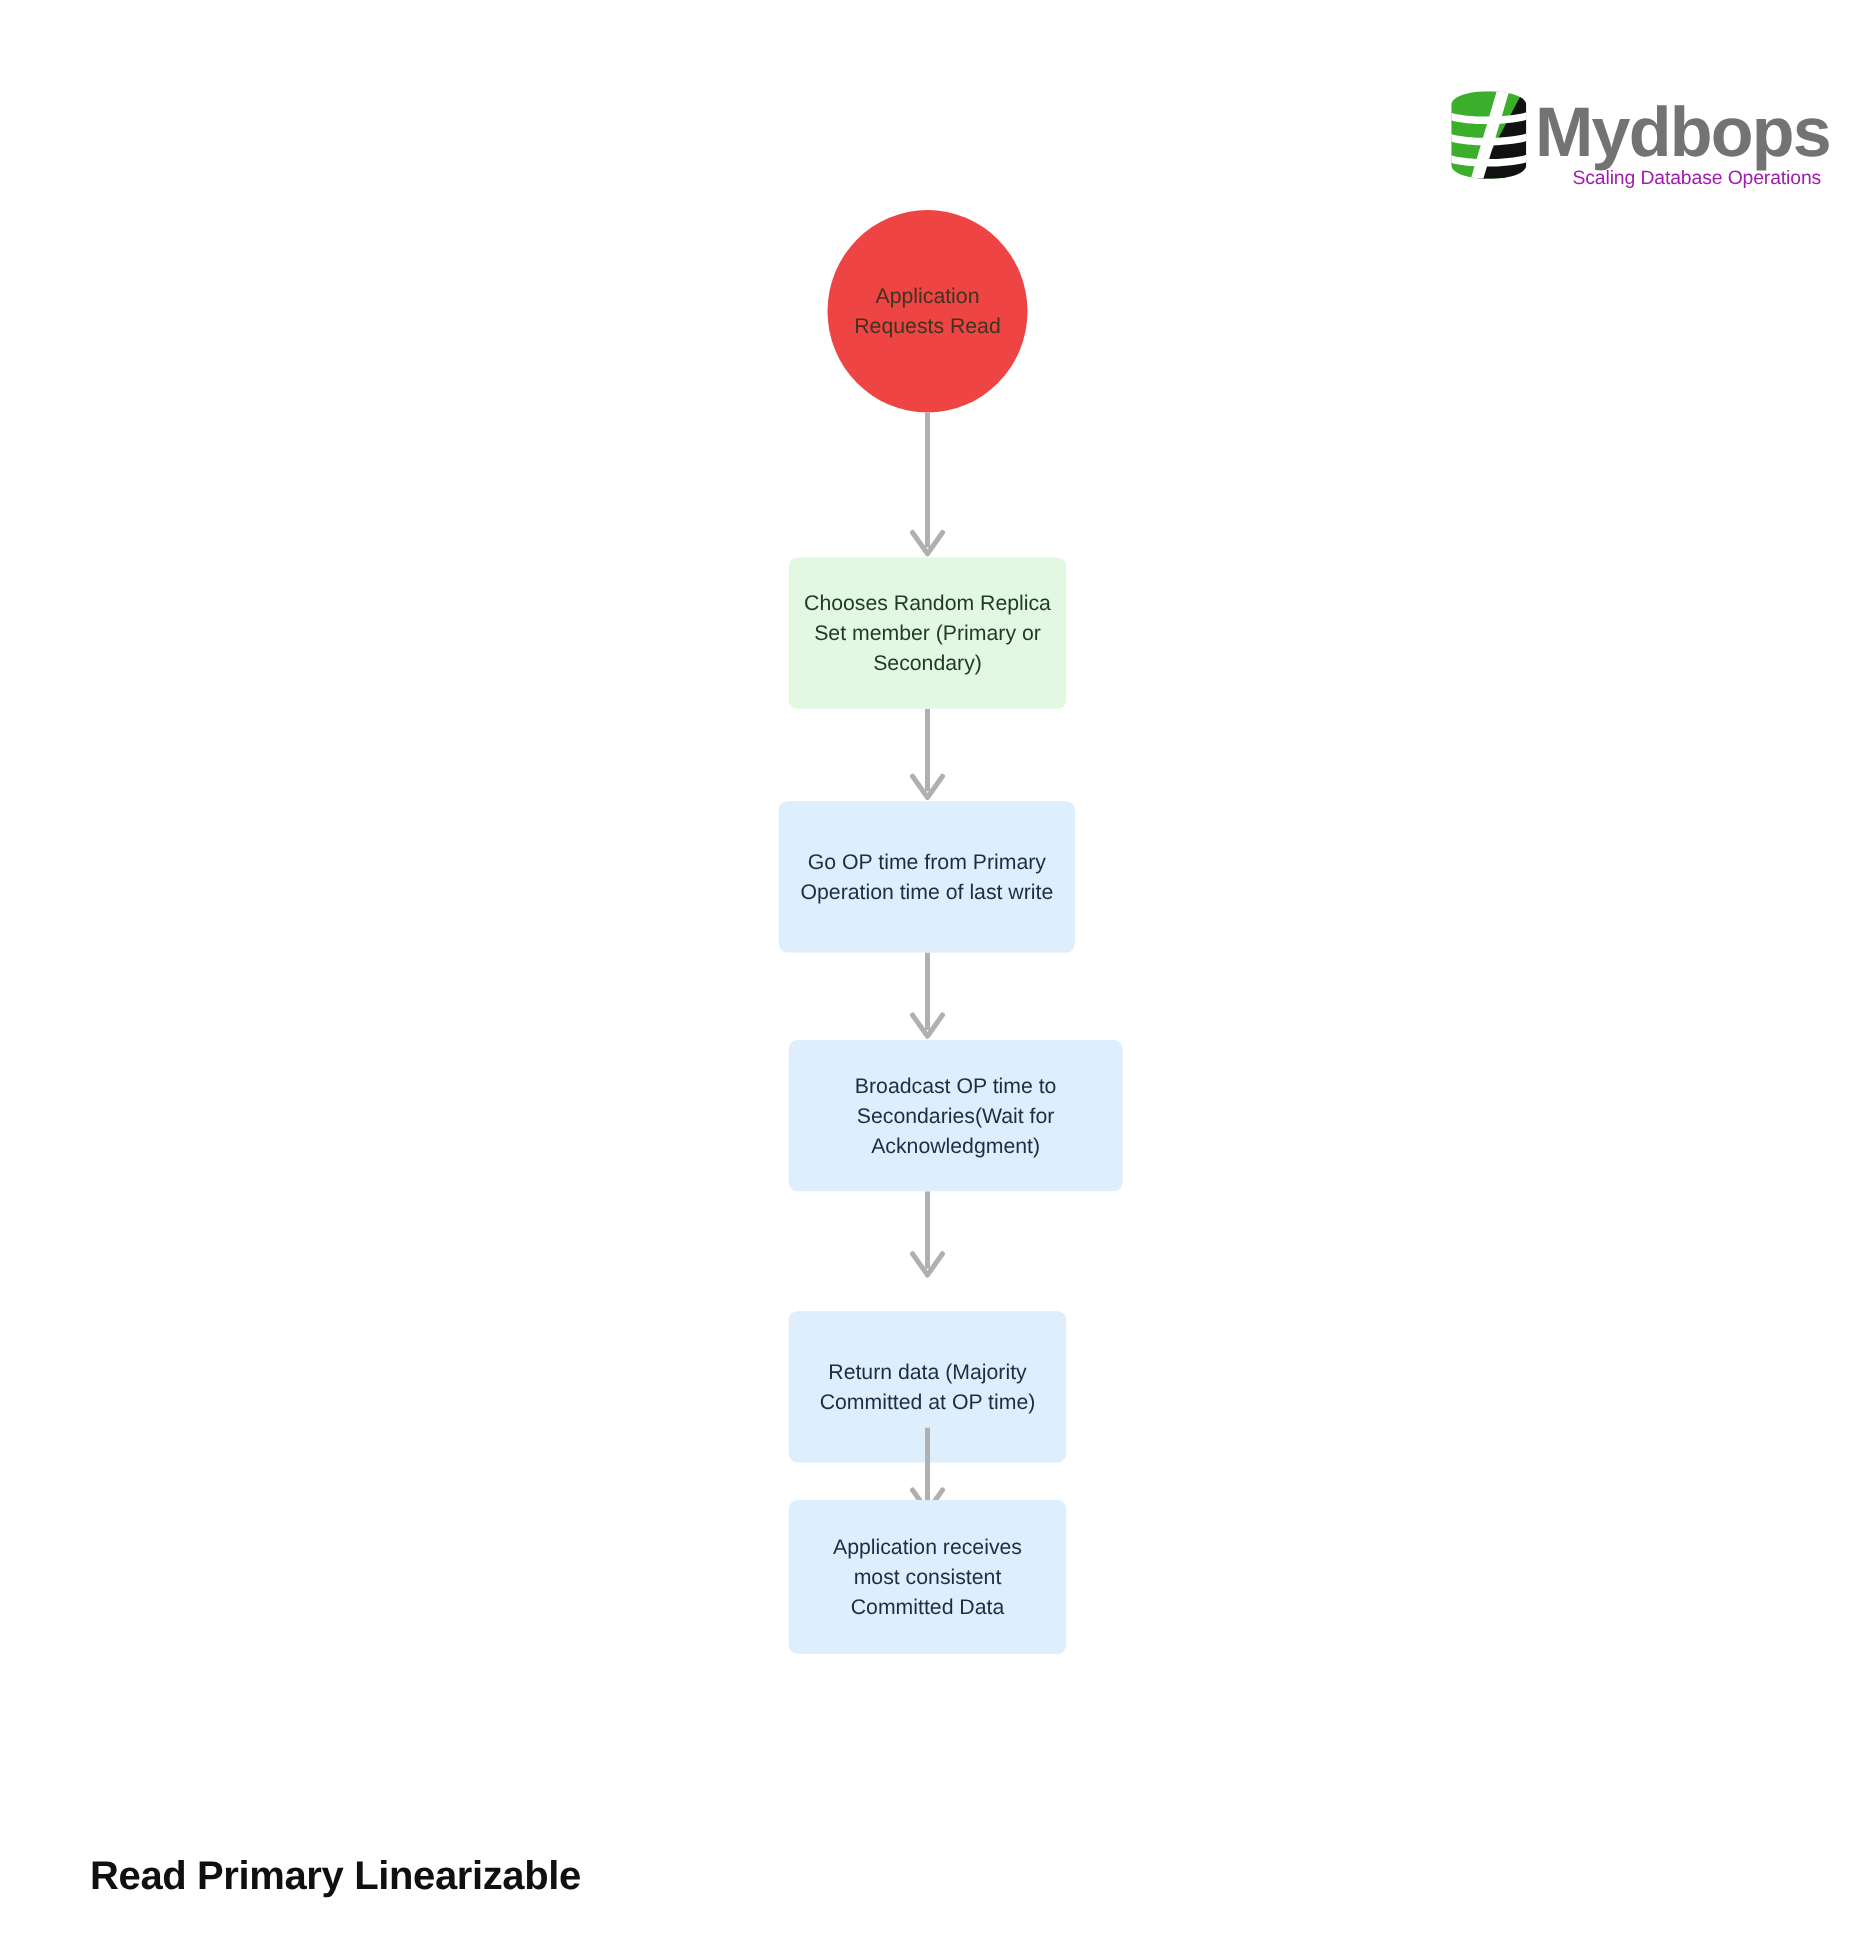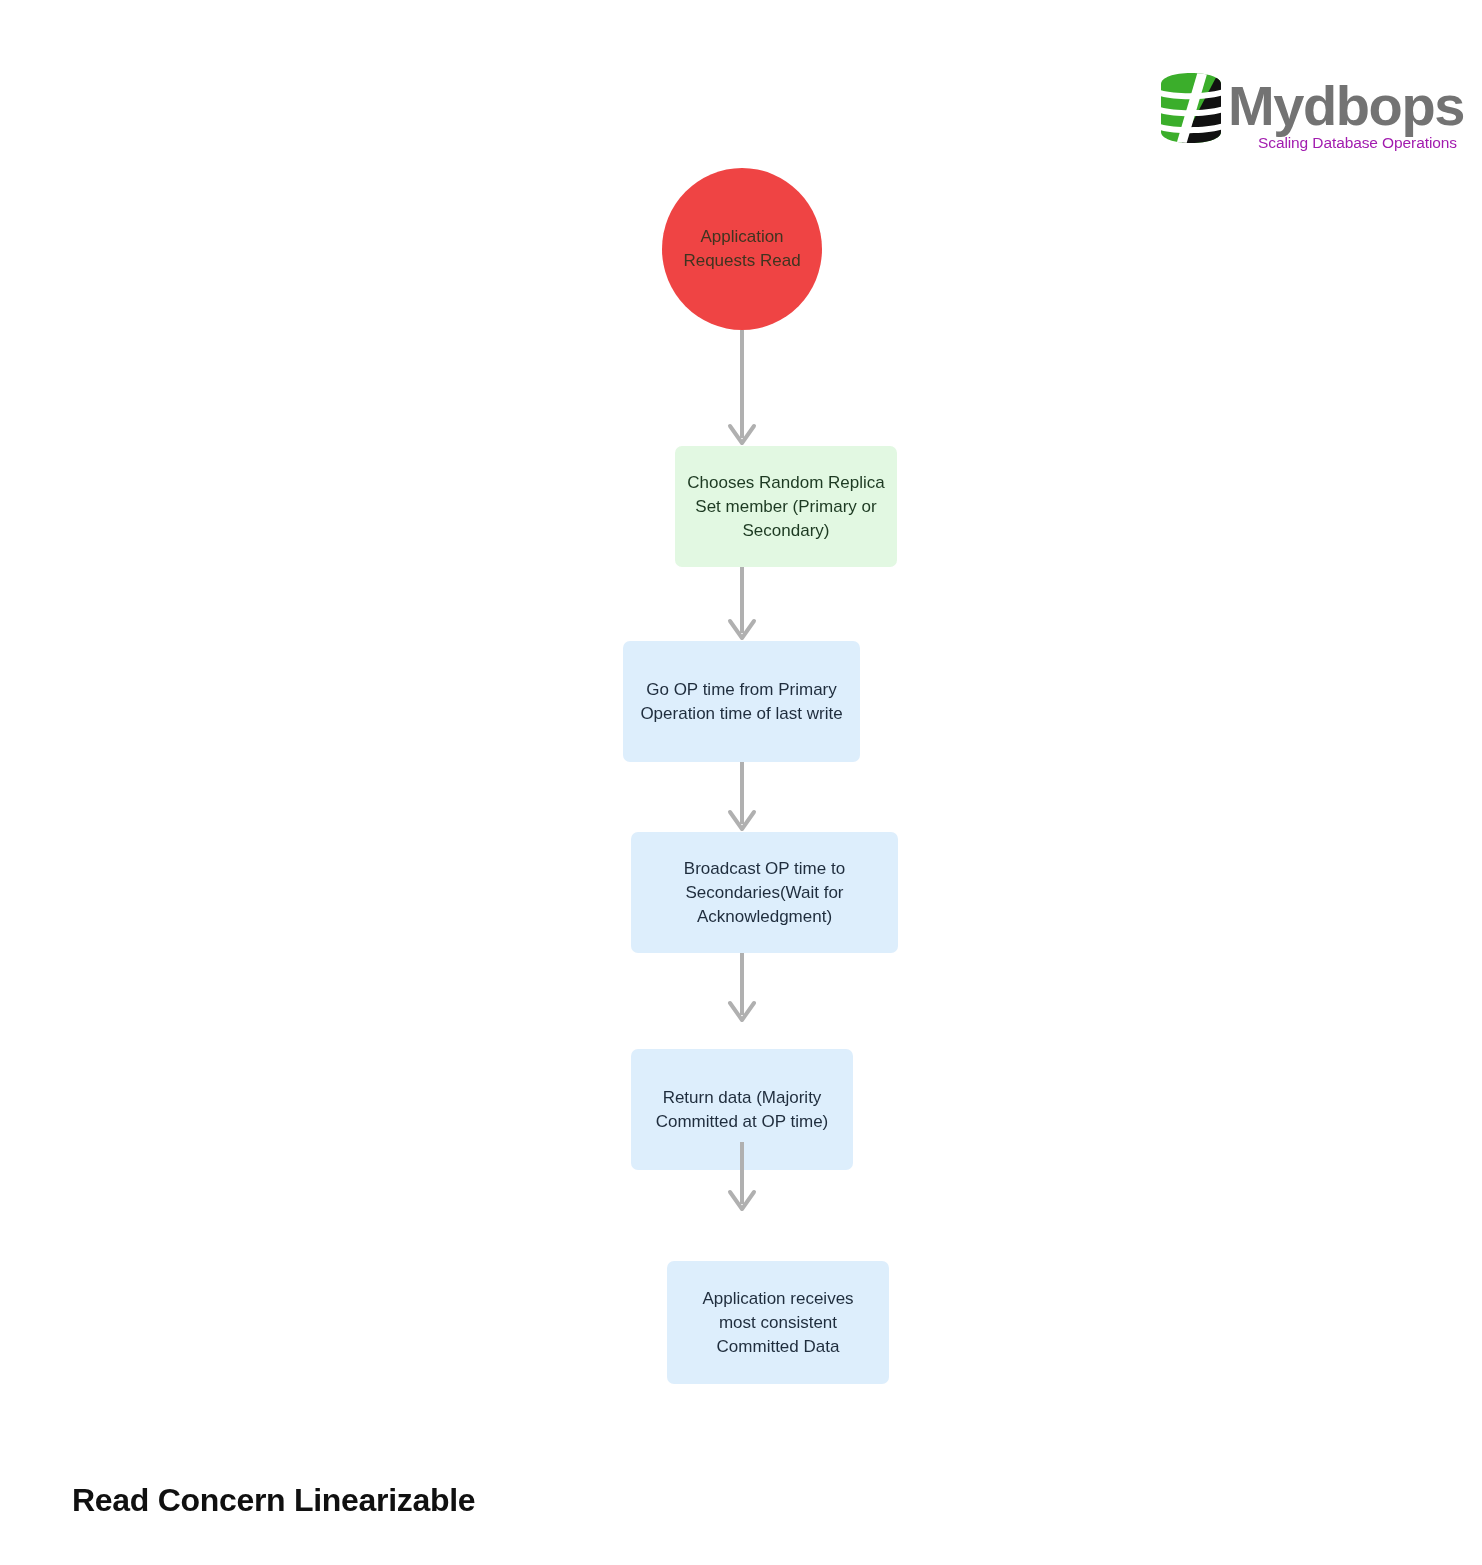--- a/index.html
+++ b/index.html
@@ -89,7 +89,6 @@
     color: #1d3a22;
     font-size: 17px;
     line-height: 24px;
-    margin-left: 44px;
   }
   .node-blue {
     border-radius: 7px;

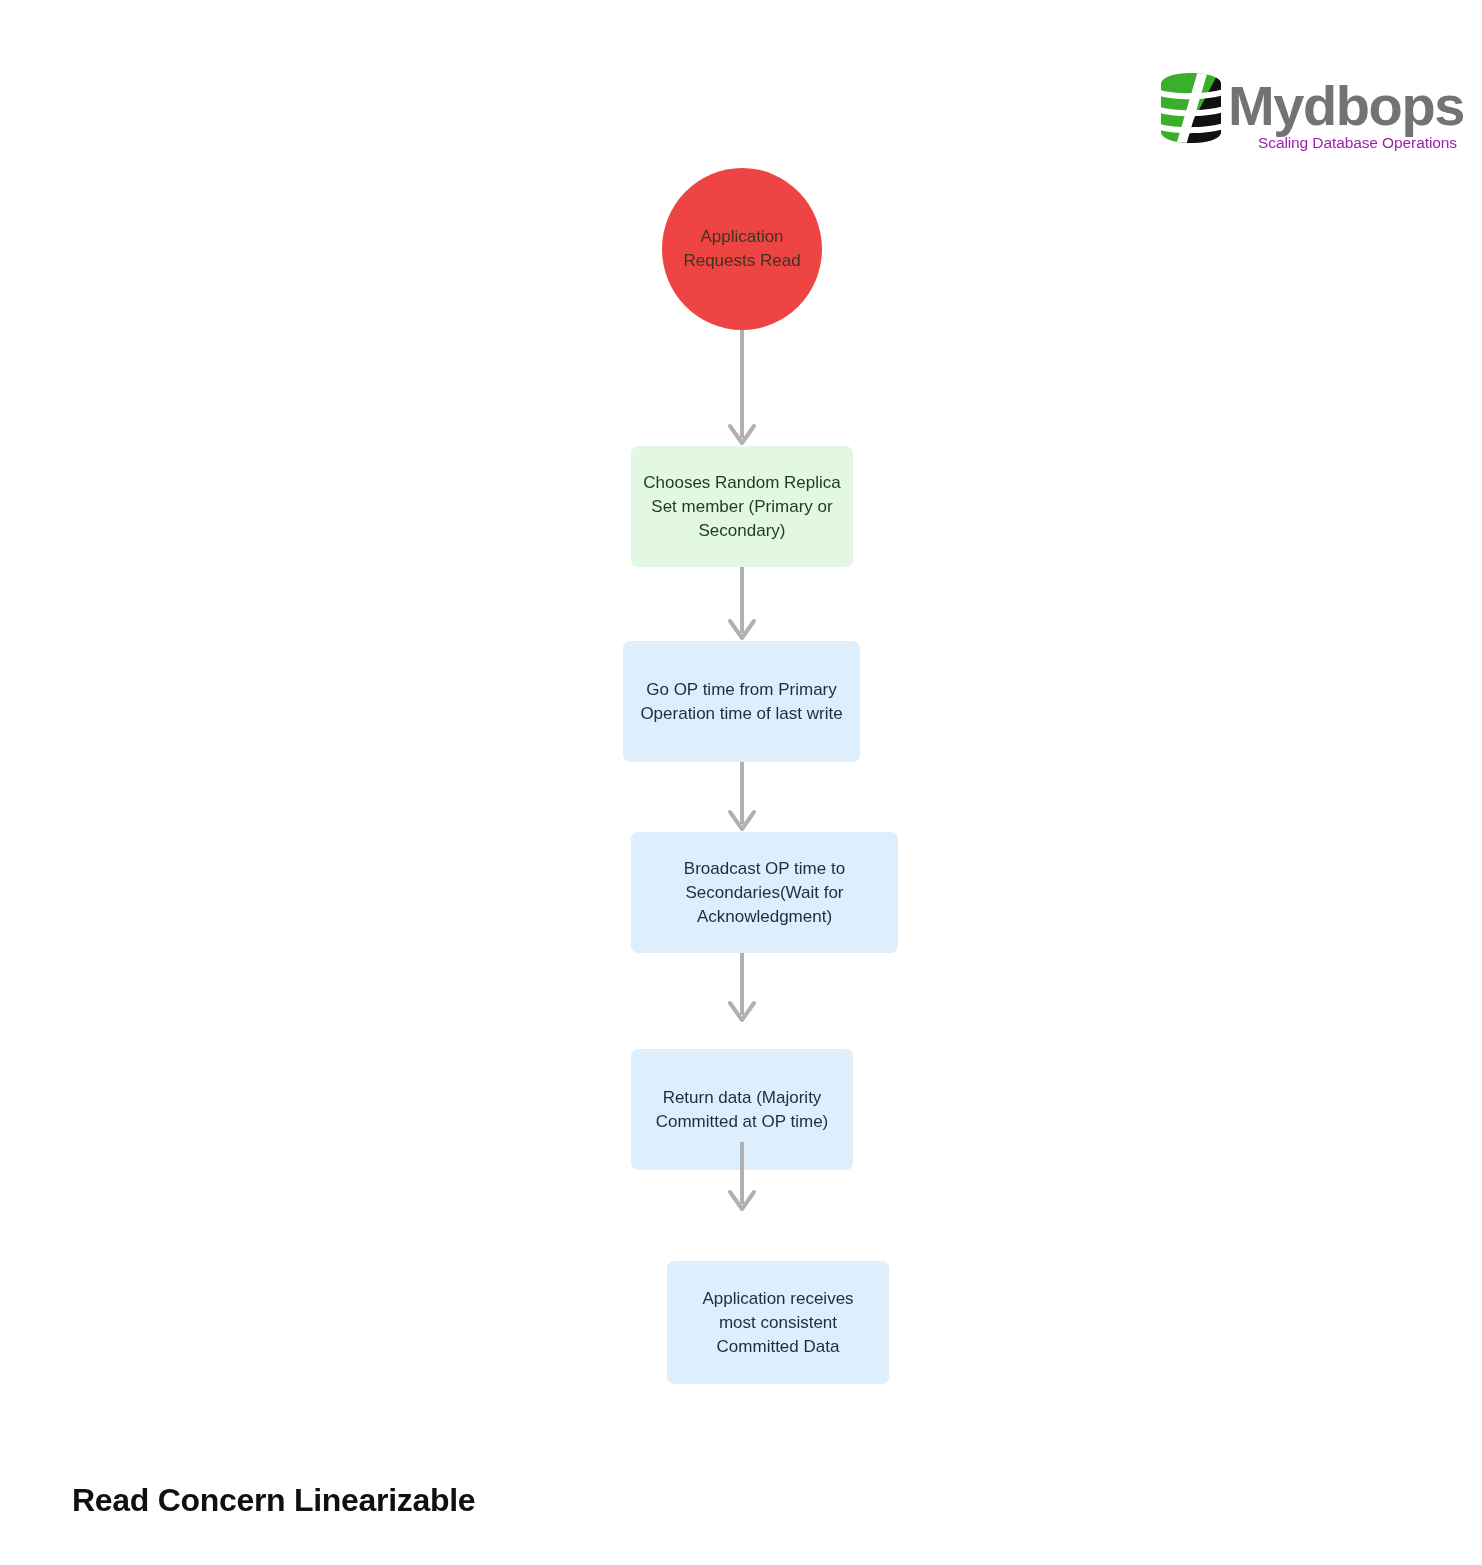--- a/index.html
+++ b/index.html
@@ -206,7 +206,7 @@
     </svg>
   </div>
 
-  <div class="node node-blue" style="left:631px; top:1261px; width:222px; height:123px;margin-left:36px;">
+  <div class="node node-blue" style="left:631px; top:1200px; width:222px; height:123px;">
     <span class="node-text">Application receives
 most consistent
 Committed Data</span>

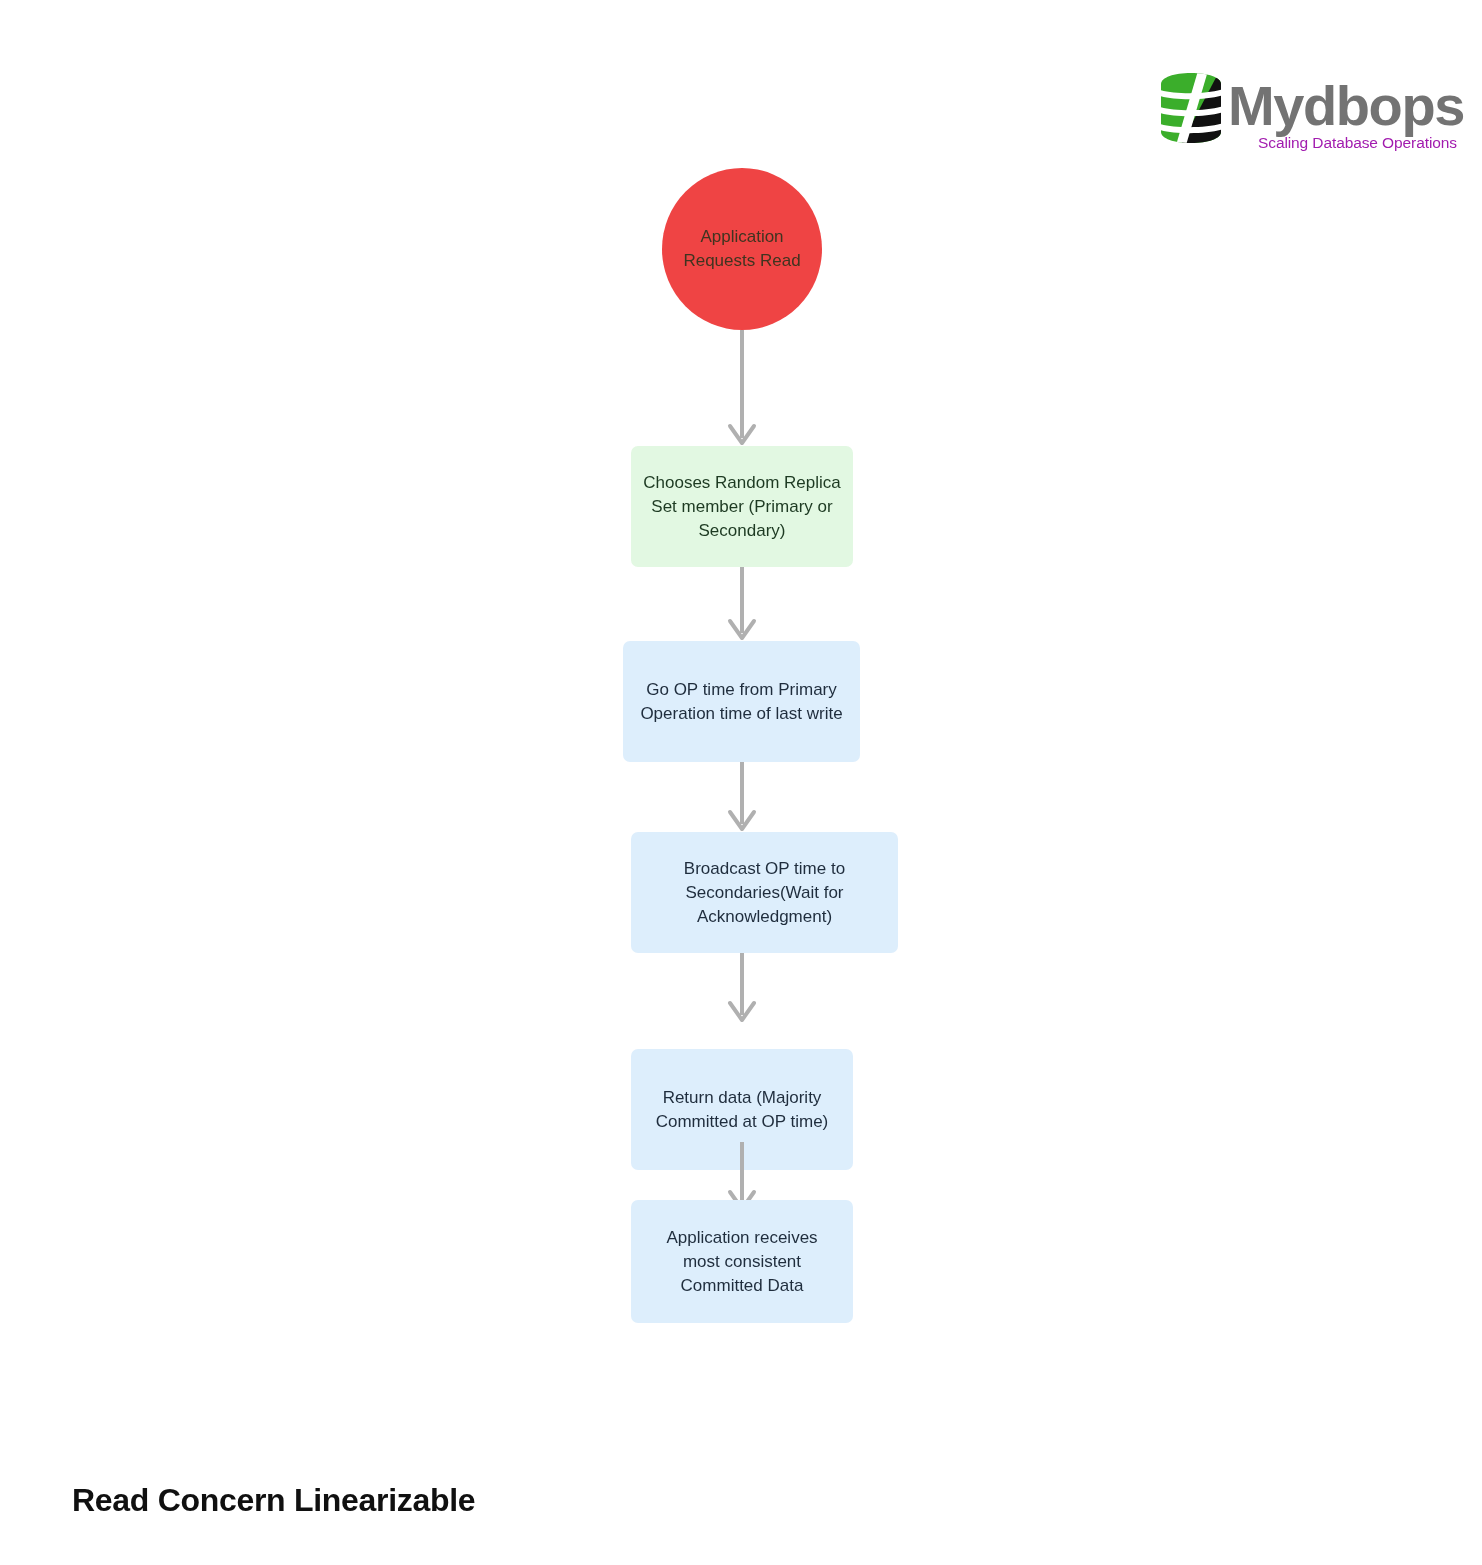--- a/index.html
+++ b/index.html
@@ -214,6 +214,6 @@
 
 </div>
 
-<div class="caption">Read Concern Linearizable</div>
+<div class="caption">Read Primary Linearizable</div>
 
 </body></html>

